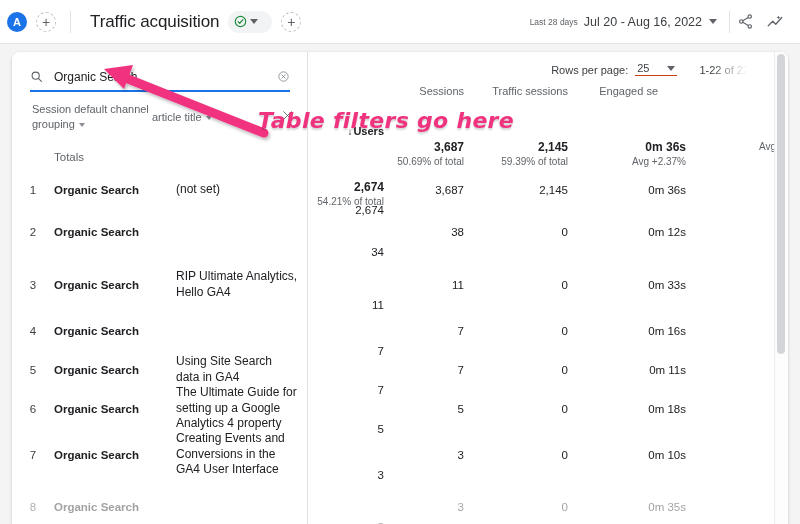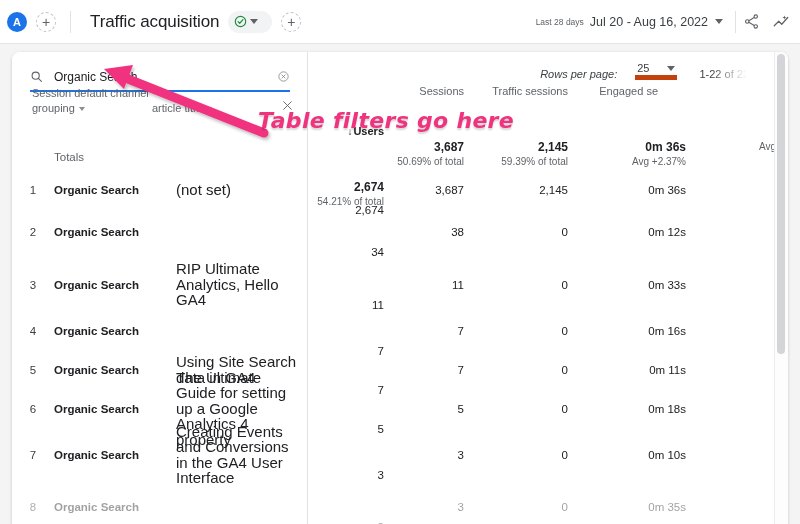--- a/index.html
+++ b/index.html
@@ -59,7 +59,7 @@
   }
   .topbar-right {
     margin-left: auto; display: flex; align-items: center;
-    padding-right: 4px; gap: 0;
+    padding-right: 10px; gap: 0;
   }
   .daterange-label { font-size: 8.5px; color: #5f6368; margin-right: 6px; white-space: nowrap;}
   .daterange-value { font-size: 12.5px; color: #3c4043; white-space: nowrap; }

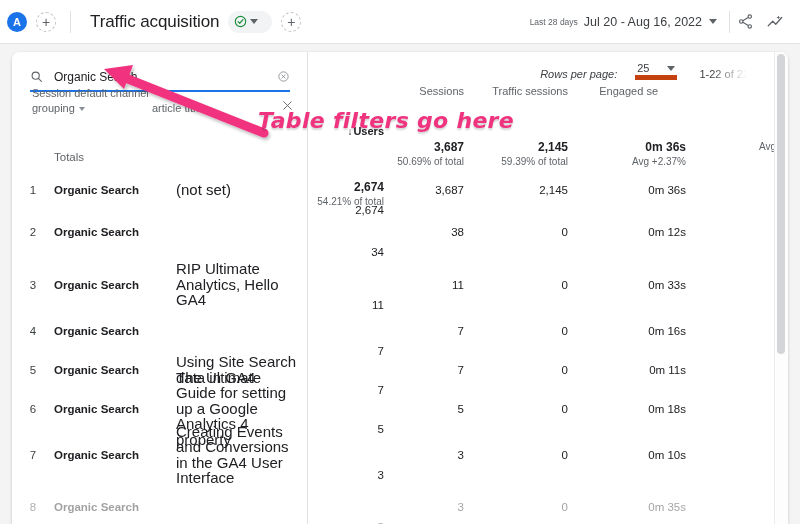--- a/index.html
+++ b/index.html
@@ -129,7 +129,7 @@
     display: flex; align-items: flex-end; gap: 0;
     font-size: 11px; color: #3c4043; white-space: nowrap;
   }
-  .pager-label { margin-right: 18px; font-style: italic; }
+  .pager-label { margin-right: 7px; }
   .pager-select {
     border-bottom: 5px solid #c2410c;
     display: flex; align-items: center; gap: 18px;

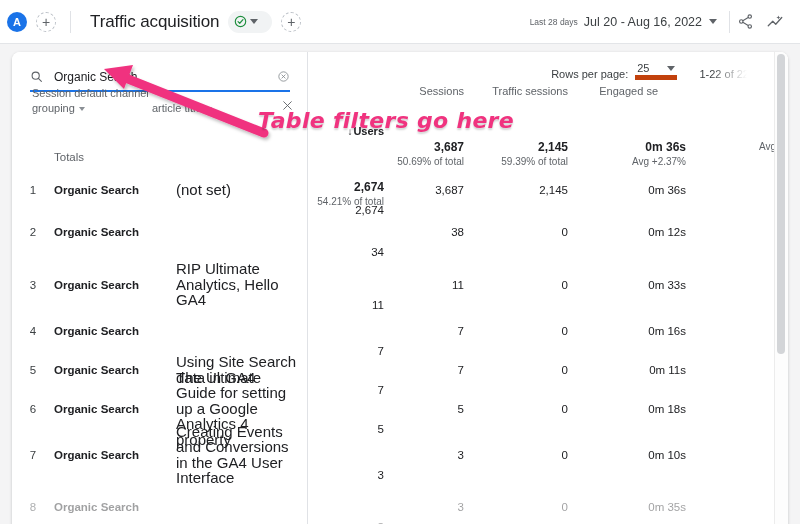--- a/index.html
+++ b/index.html
@@ -131,7 +131,7 @@
   }
   .pager-label { margin-right: 7px; }
   .pager-select {
-    border-bottom: 5px solid #c2410c;
+    border-bottom: 1px solid #c2410c;
     display: flex; align-items: center; gap: 18px;
     padding: 0 2px 1px 2px; margin-right: 22px;
   }

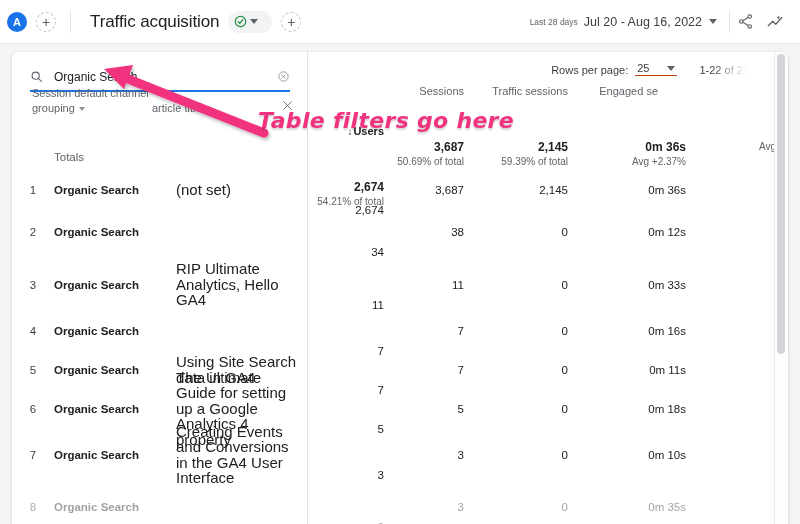--- a/index.html
+++ b/index.html
@@ -100,8 +100,8 @@
   .clear-icon { flex: none; }
 
   .chip-row {
-    position: absolute; left: 20px; top: 34px;
-    width: 262px; display: flex; align-items: flex-end;
+    position: absolute; left: 20px; top: 50px;
+    width: 262px; display: flex; align-items: center;
   }
   .chip {
     font-size: 11px; color: #5f6368; line-height: 15px;

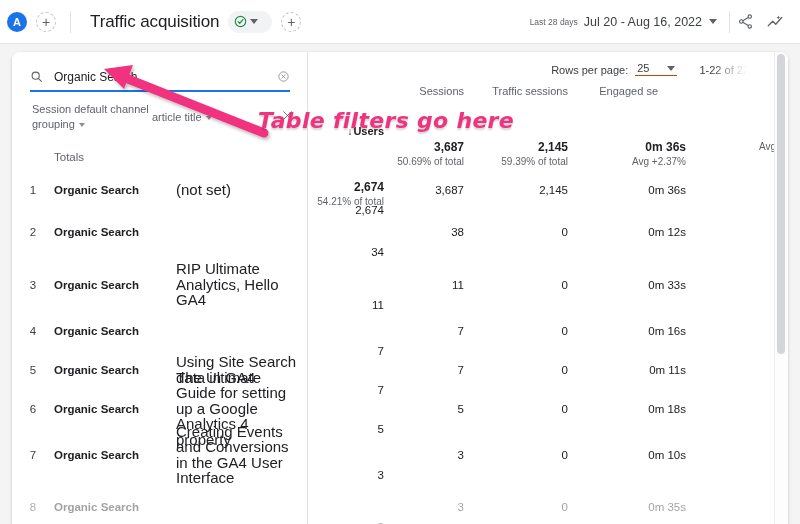--- a/index.html
+++ b/index.html
@@ -181,7 +181,7 @@
     font-weight: bold; flex: none;
   }
   .l-title {
-    flex: 1; font-size: 15px; color: #202124;
+    flex: 1; font-size: 12px; color: #202124;
     line-height: 15.5px; padding-right: 10px;
   }
   .rrow {

